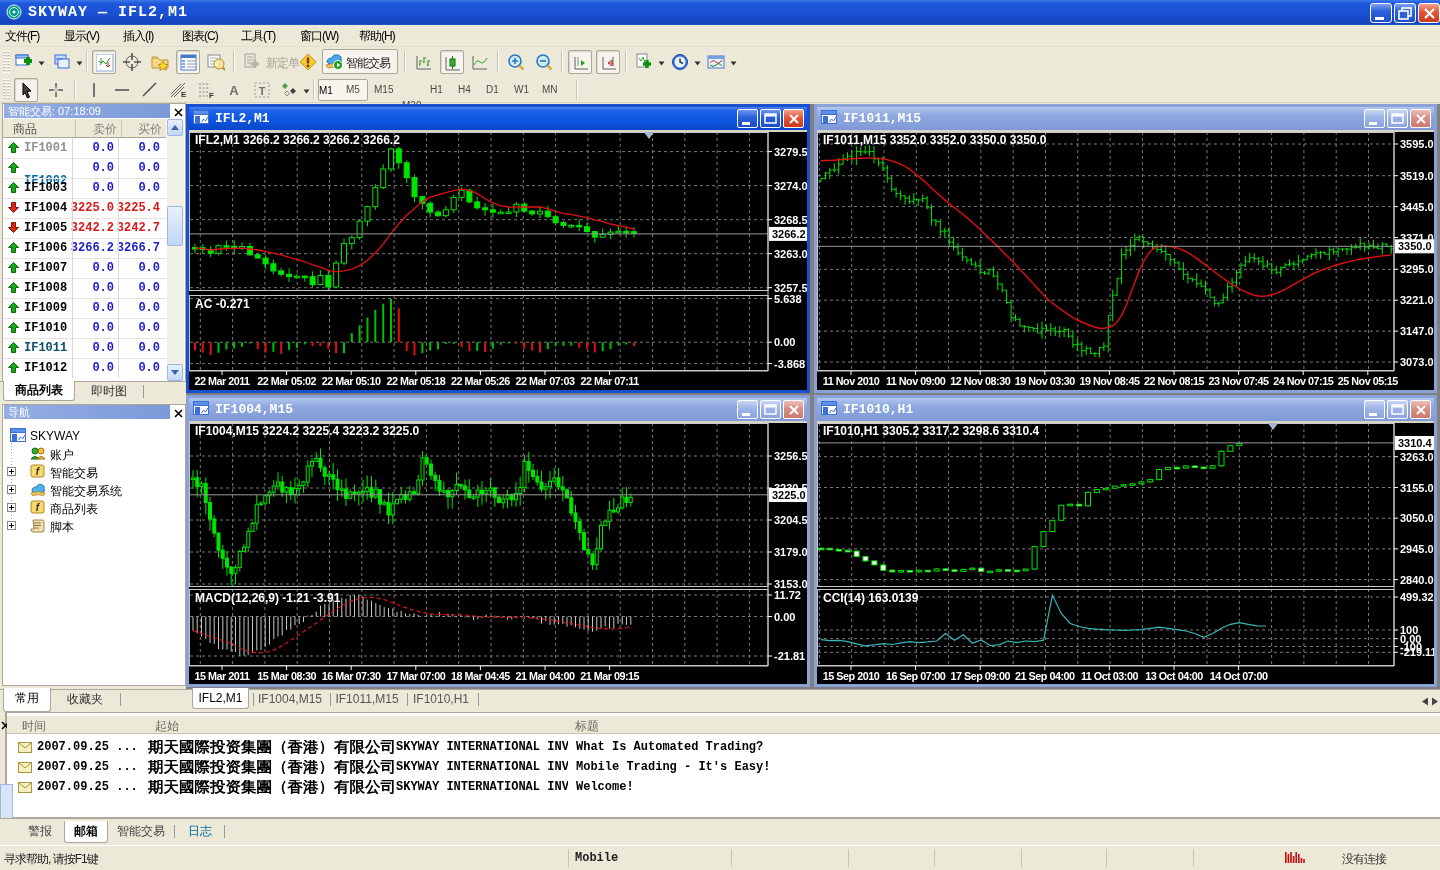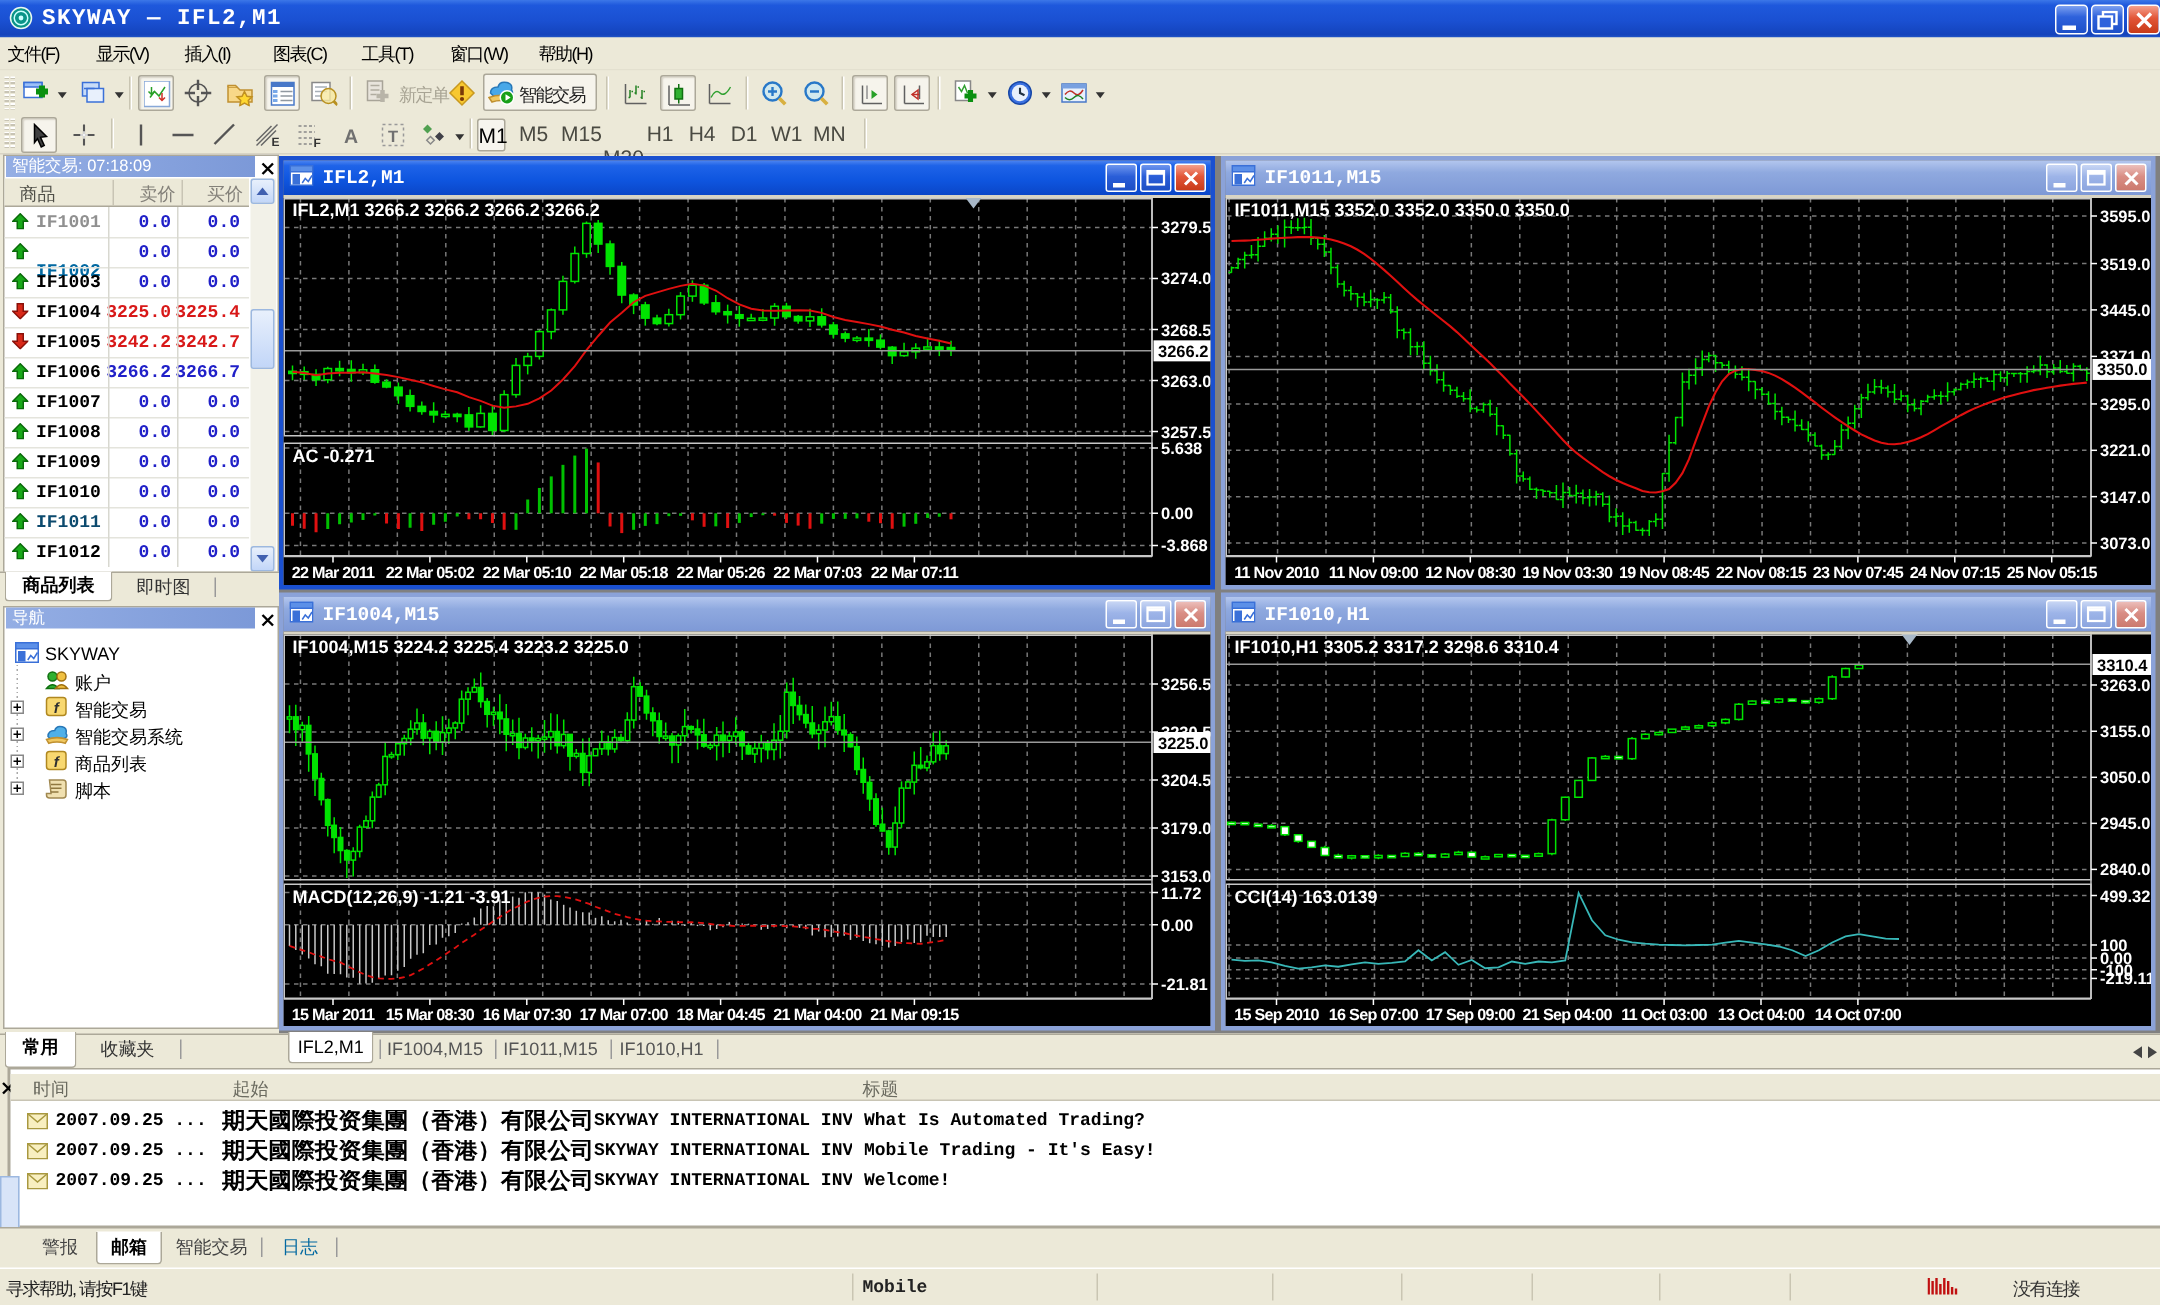--- a/index.html
+++ b/index.html
@@ -24,7 +24,7 @@
 .tbtn svg{position:absolute;left:3px;top:3px}
 .tsep{position:absolute;width:2px;border-left:1px solid #C9C5B2;border-right:1px solid #fff}
 .darr{position:absolute;font-size:8px;color:#333}
-.tftxt{position:absolute;width:19px;height:22px;text-align:right;font-size:14px;color:#4A4A42;line-height:21px}
+.tftxt{position:absolute;width:50px;height:22px;text-align:left;font-size:10px;color:#4A4A42;line-height:21px}
 .tftxt.on{border:1px solid #ACA899;background:#F7F5EE;border-radius:2px;color:#000}
 
 .ptitle{position:absolute;height:14px;background:linear-gradient(90deg,#94AEE4,#7C99D8);color:#fff;font-size:11px;padding-left:4px;line-height:14px}

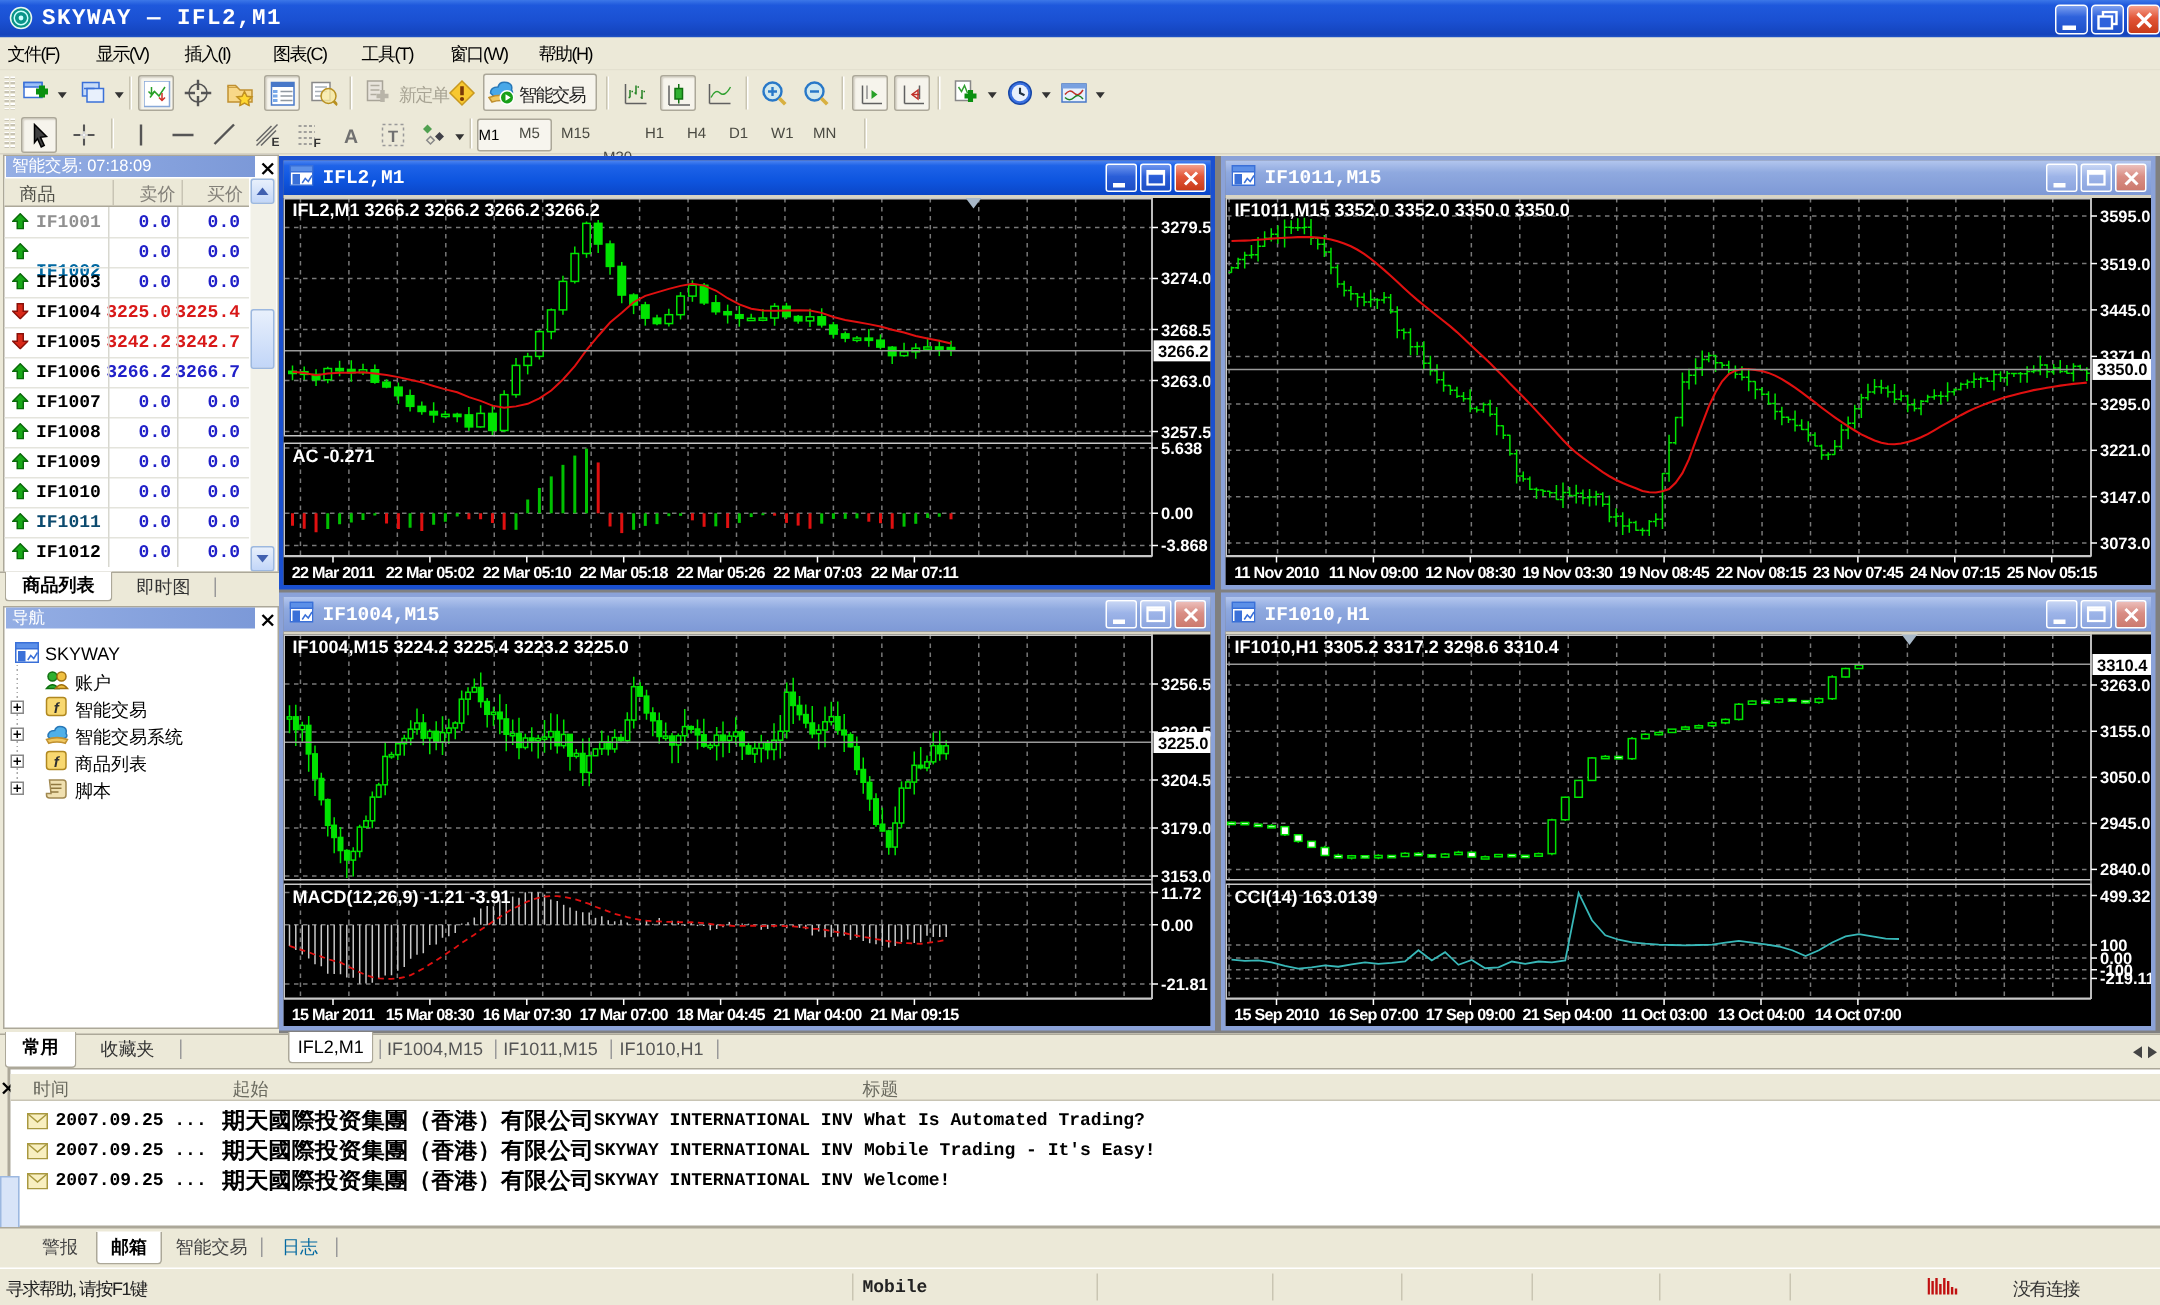--- a/index.html
+++ b/index.html
@@ -1659,7 +1659,7 @@
     </svg>
 </div>
 <div class="tabrow" style="left:0px;top:689px;width:1440px;height:23px;border-top:1px solid #ACA899"></div>
-<div class="tab activeb" style="left:3px;top:688px;width:48px;height:24px;line-height:20px;font-weight:bold">常用</div>
+<div class="tab activeb" style="left:3px;top:688px;width:48px;height:24px;line-height:20px;font-weight:normal">常用</div>
 <div class="tab" style="left:56px;top:690px;width:58px;height:19px;line-height:18px">收藏夹</div>
 <div class="abs" style="left:120px;top:693px;width:1px;height:13px;background:#999"></div>
 <div class="tab activeb" style="left:192px;top:688px;width:57px;height:21px;line-height:20px">IFL2,M1</div>

